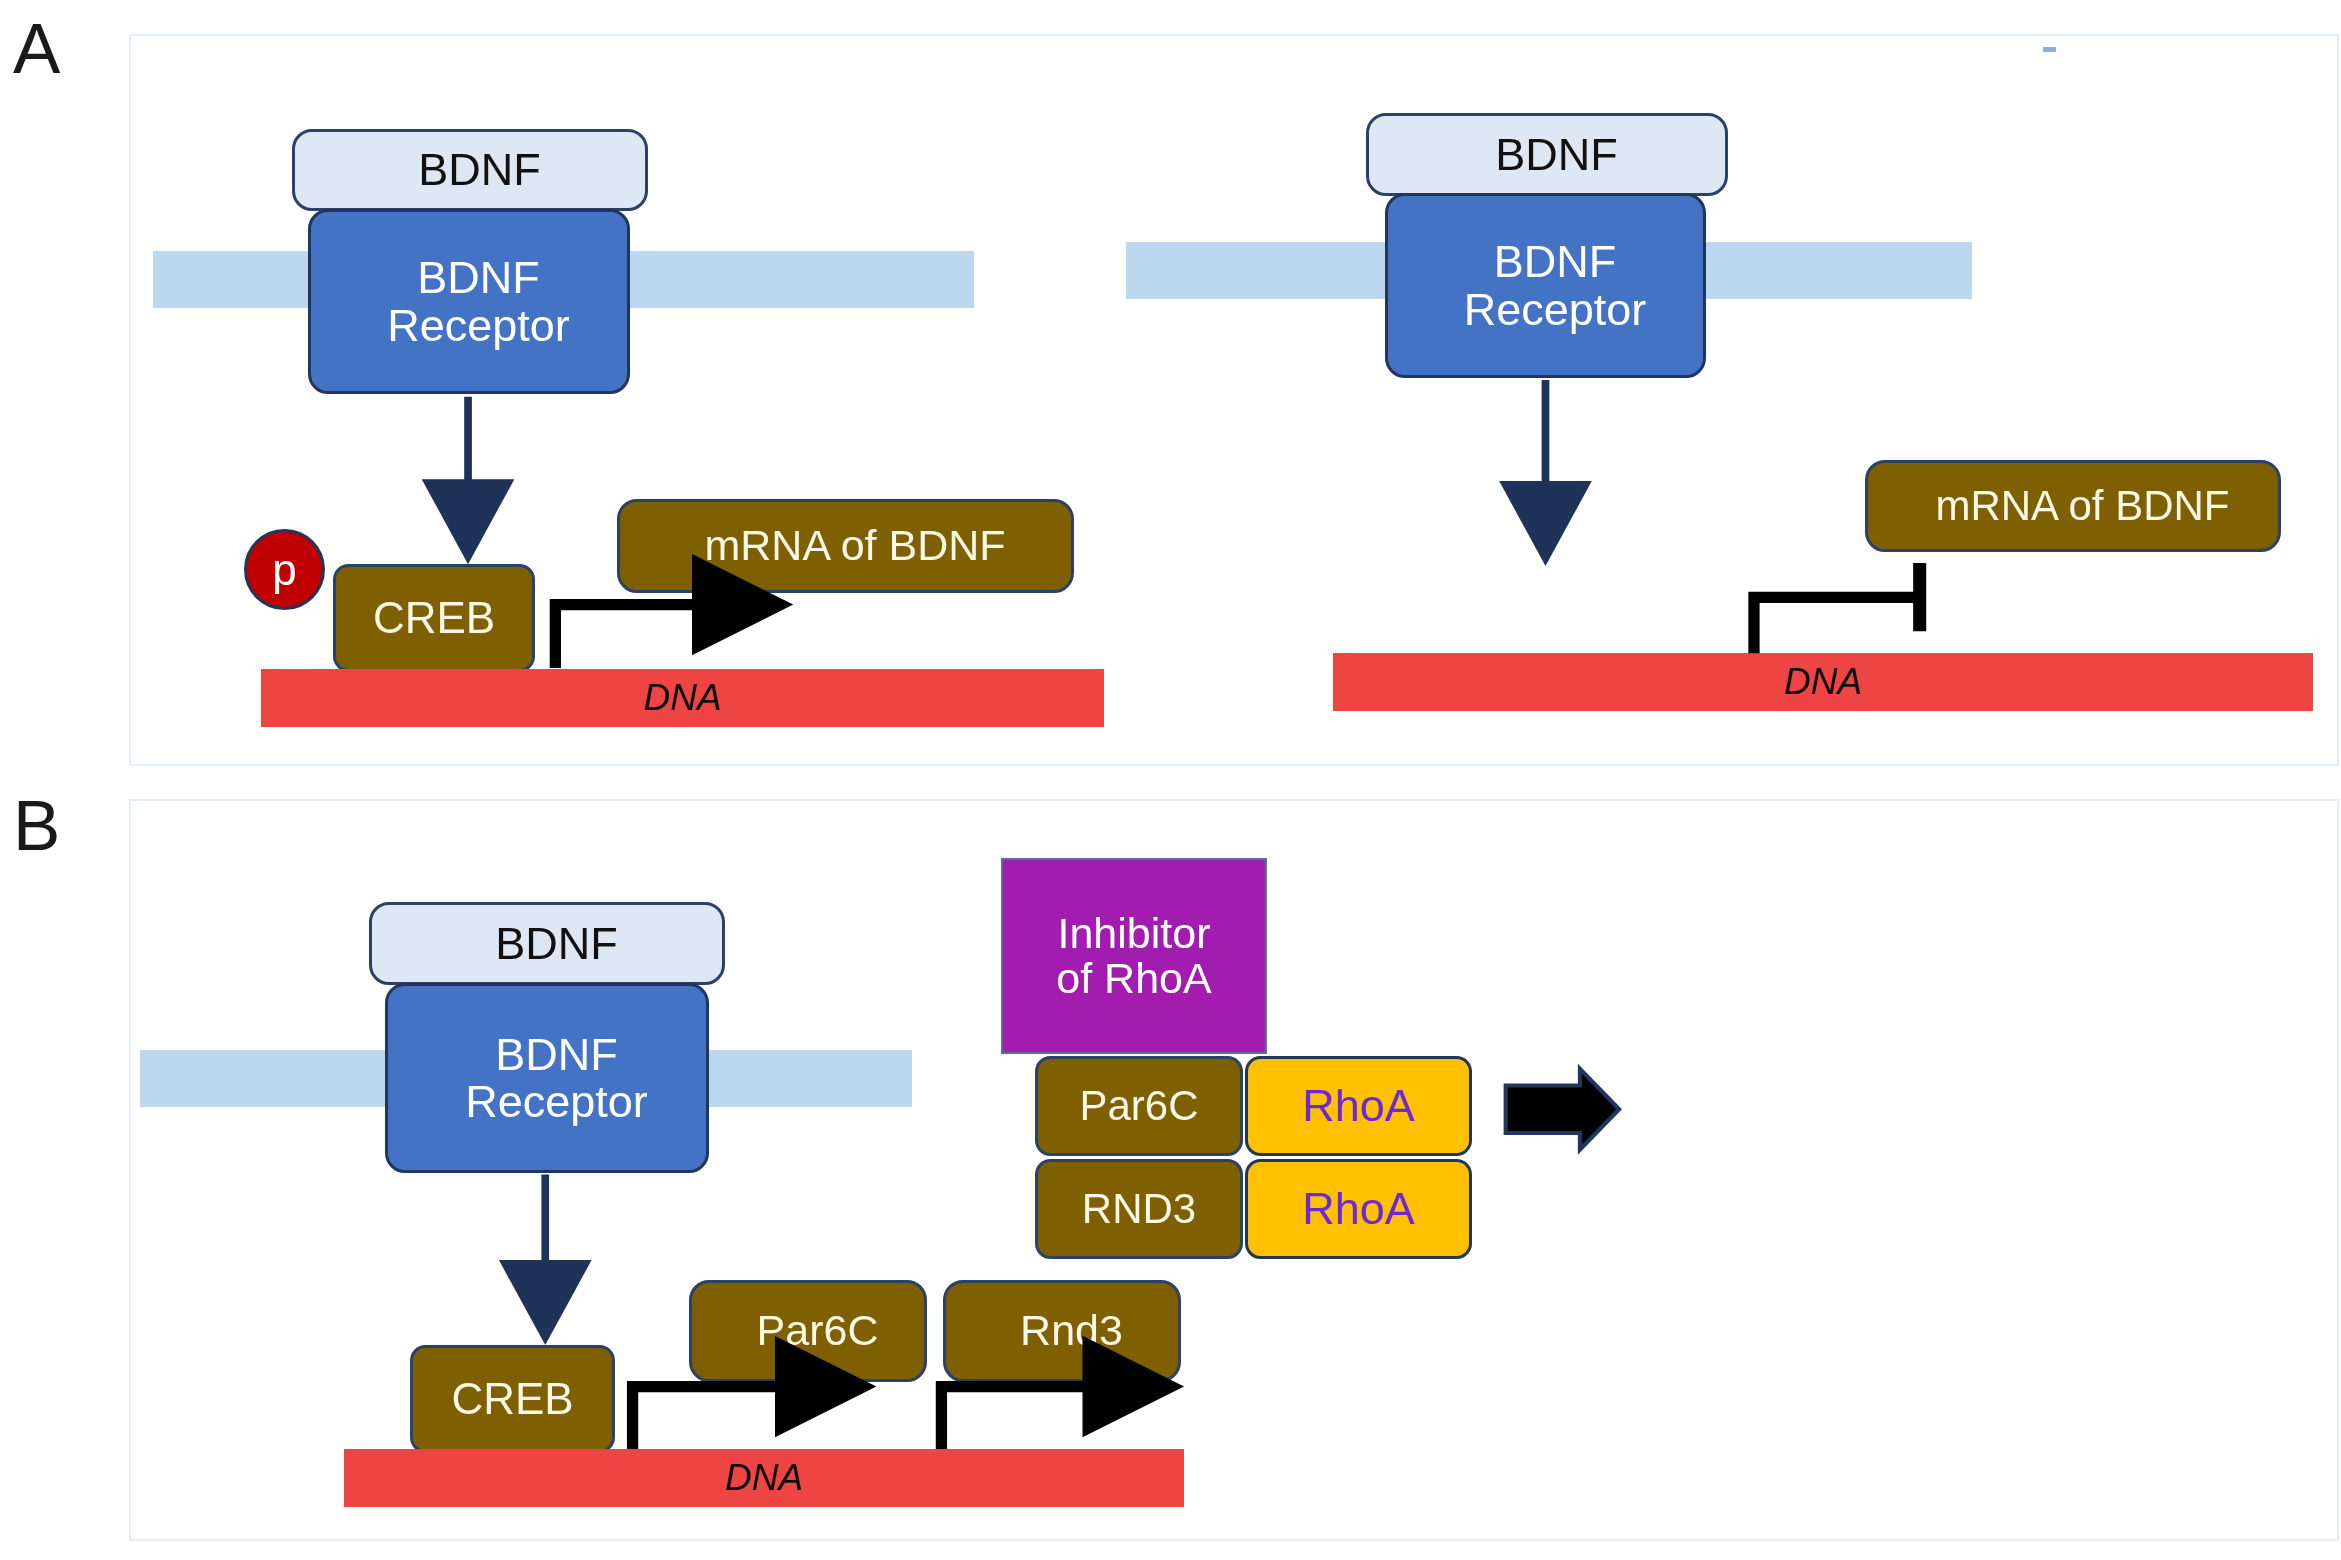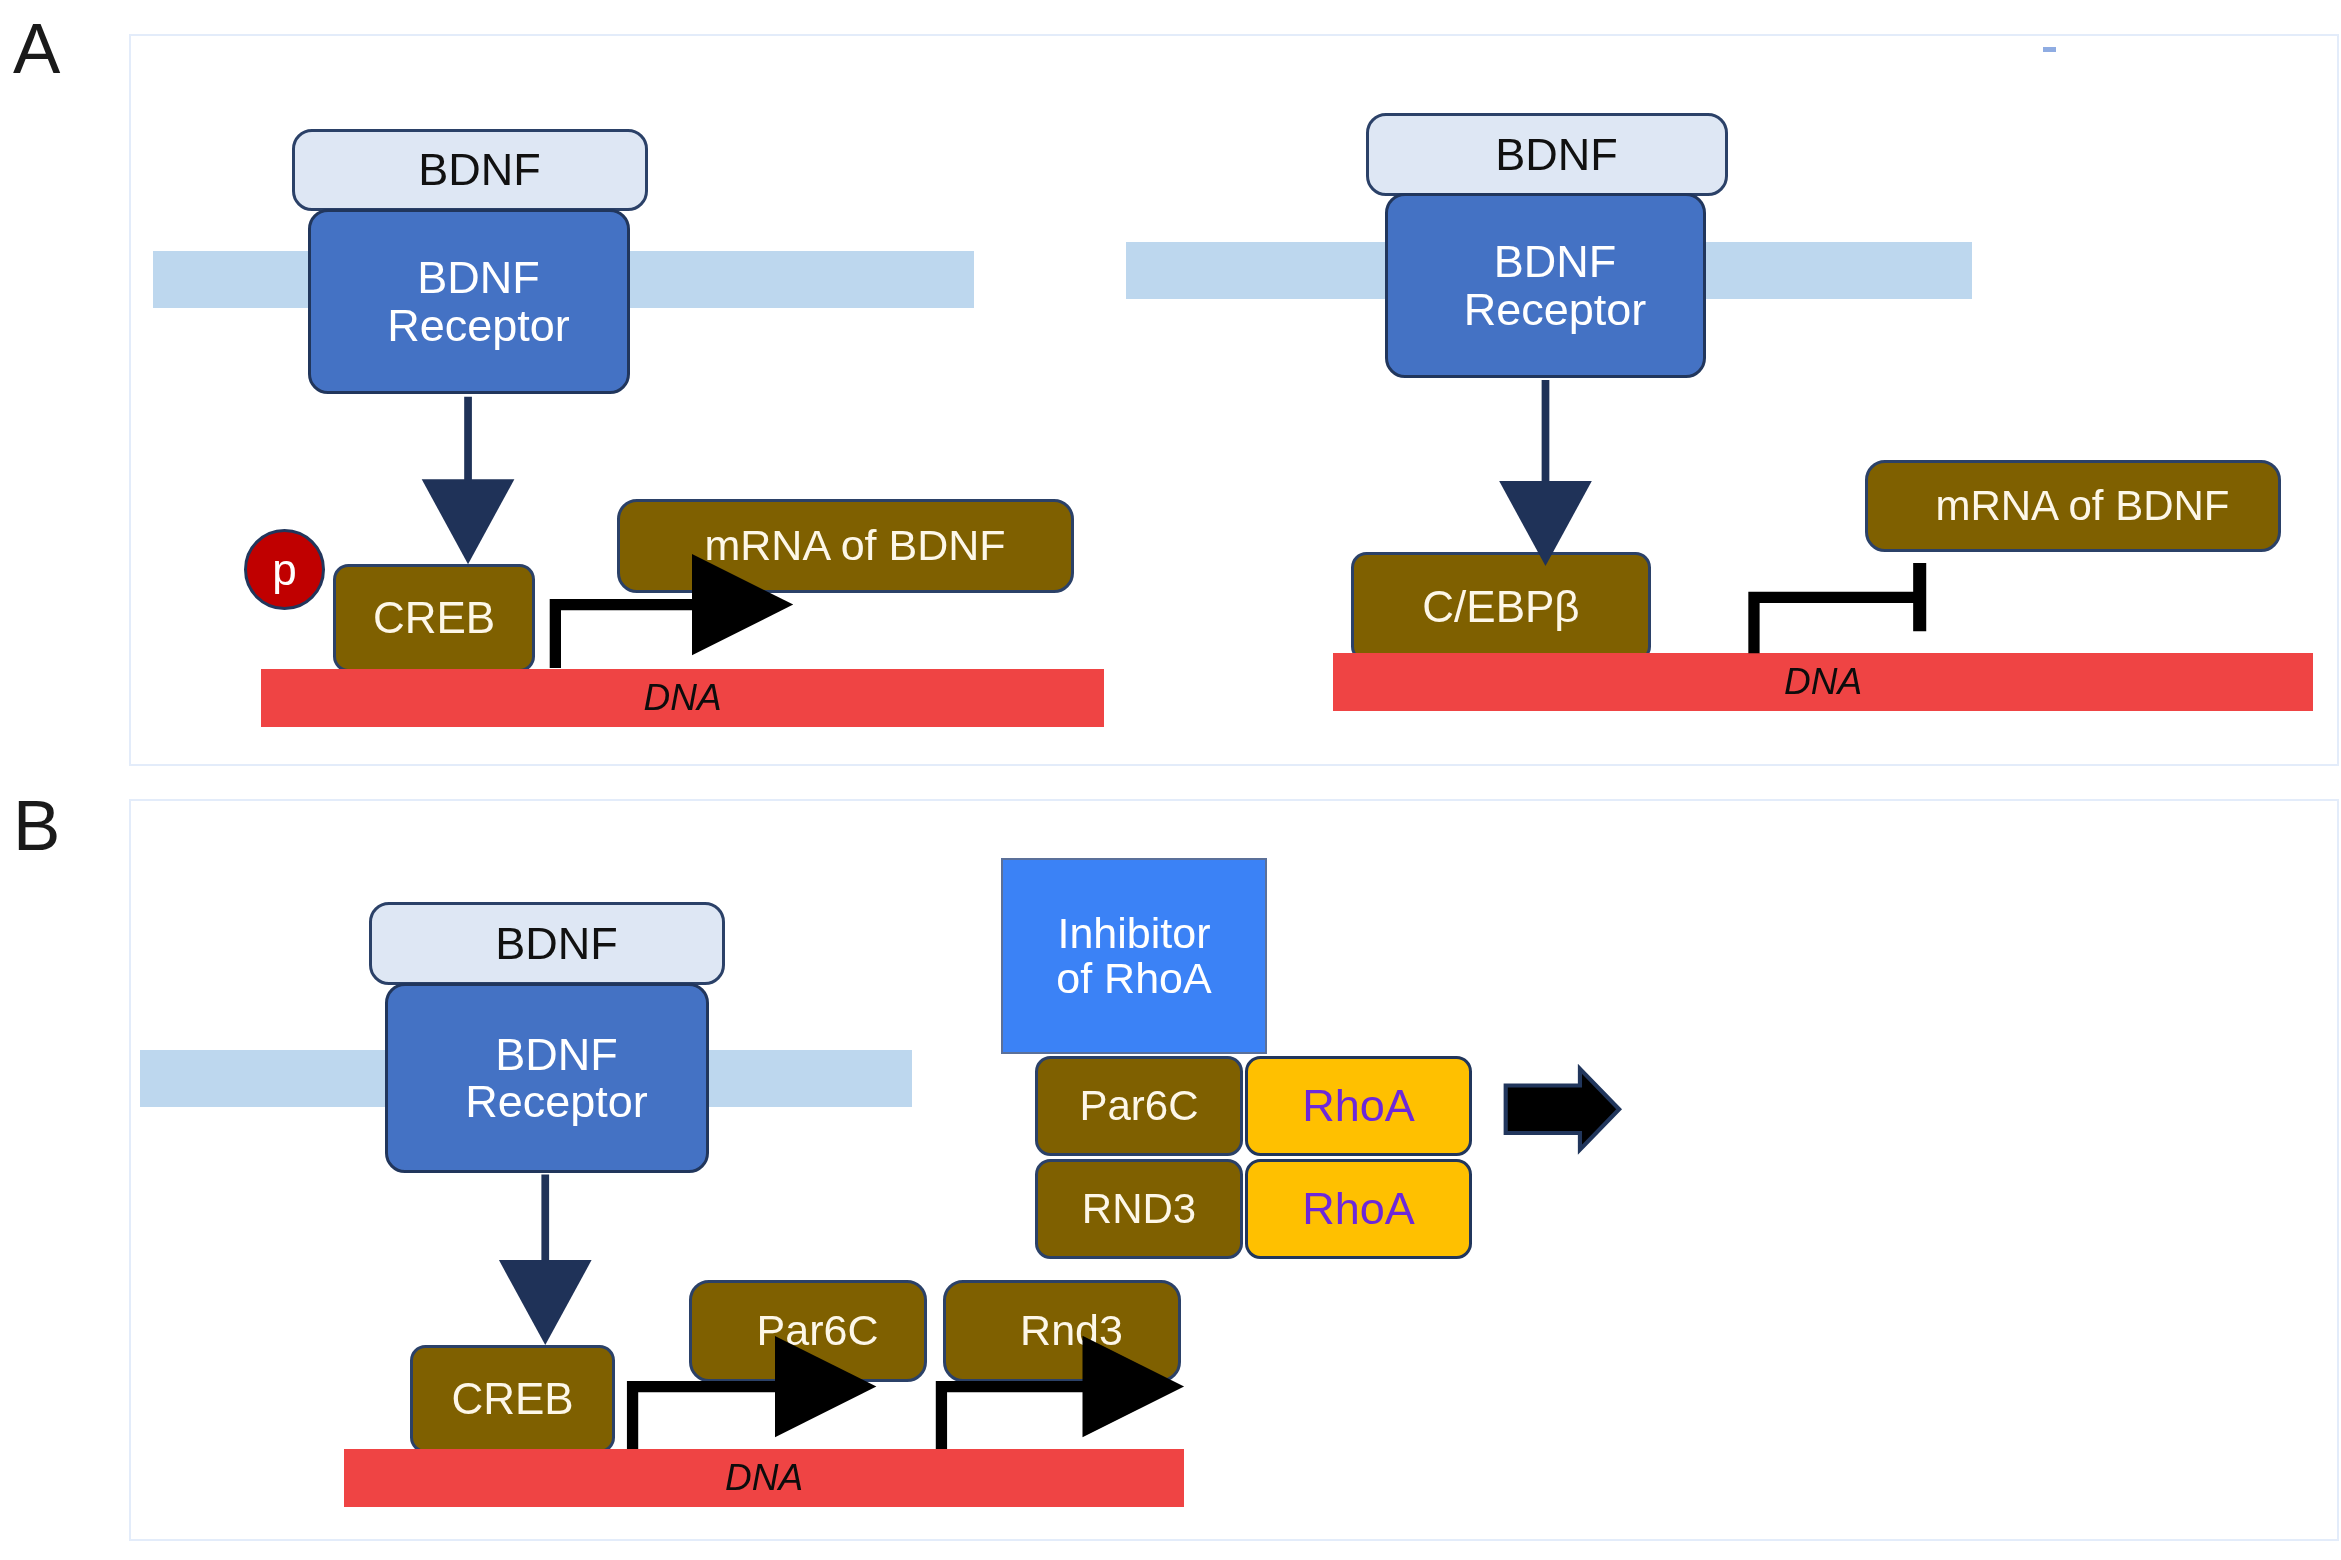--- a/index.html
+++ b/index.html
@@ -75,7 +75,6 @@
     <span>Receptor</span>
   </div>
 
-  <div class="node rounded-sm brown" style="left:1351px;top:552px;width:300px;height:110px;font-size:44px;">C/EBPβ</div>
 
   <div class="node rounded brown" style="left:1865px;top:460px;width:416px;height:92px;font-size:42px;">mRNA of BDNF</div>
 

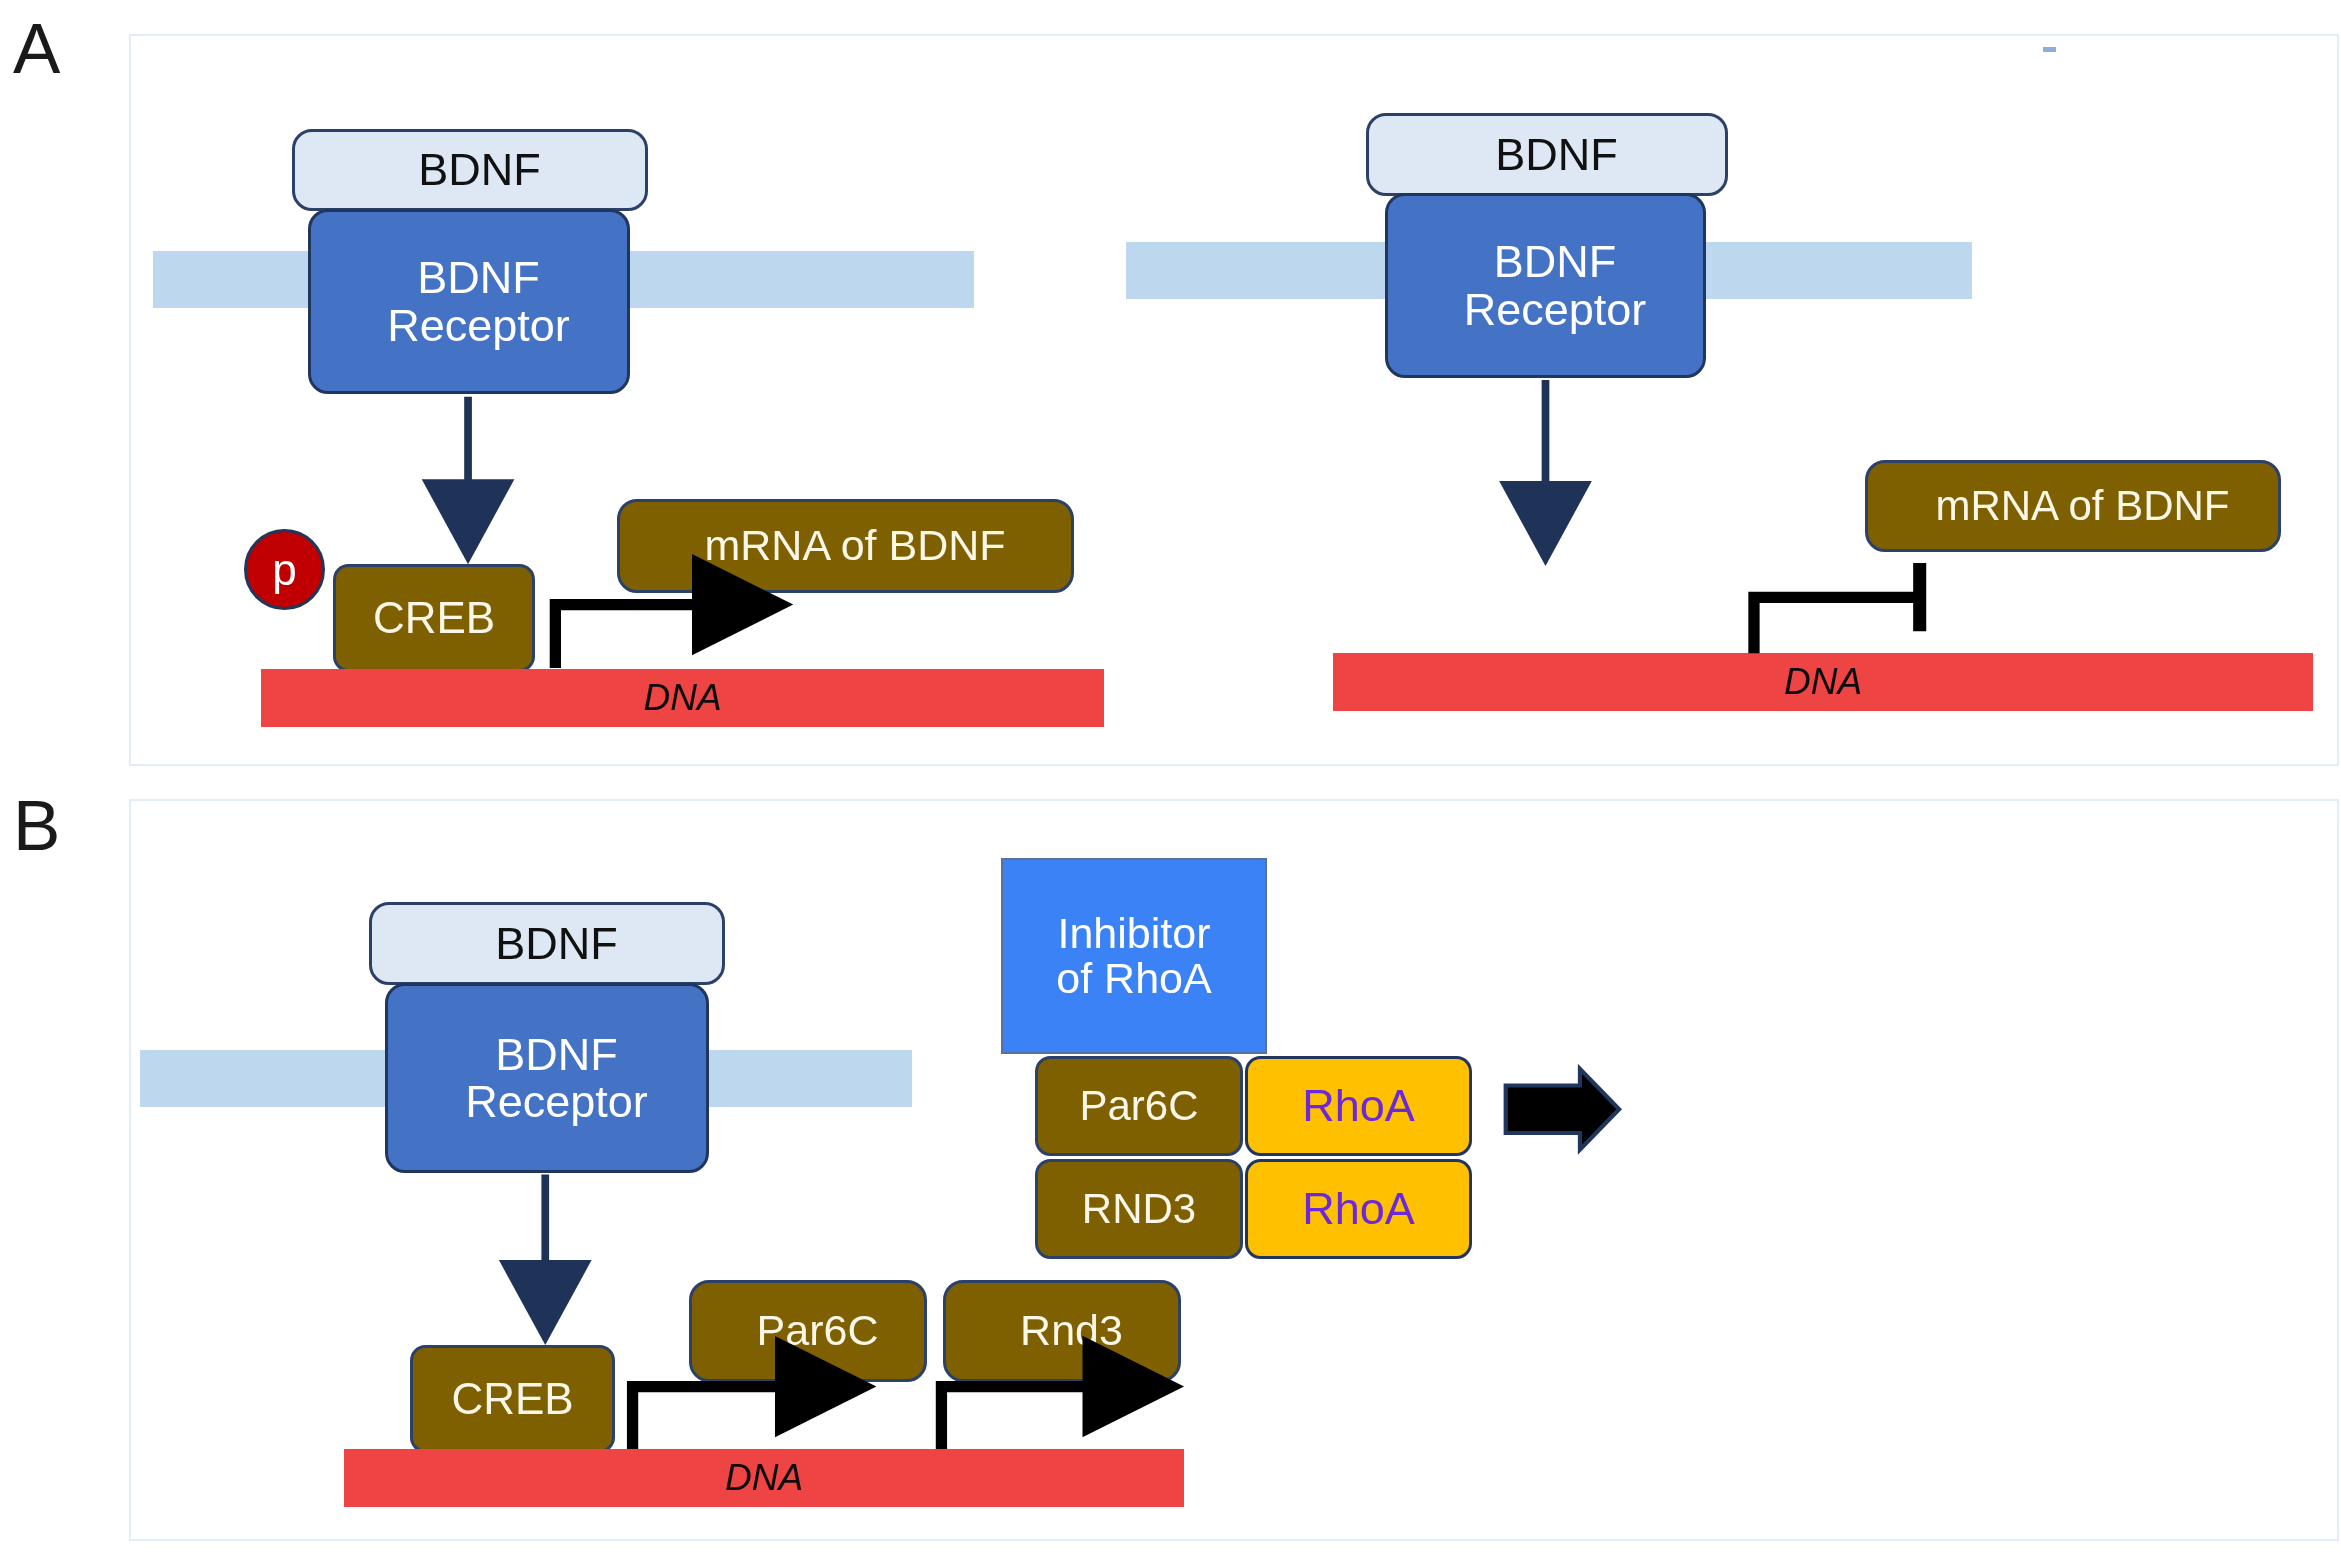--- a/index.html
+++ b/index.html
@@ -22,7 +22,7 @@
   .receptor{background:#4472c4;border:3px solid #21365c;color:#ffffff;}
   .brown{background:#7f6000;border:3px solid #2b4168;color:#fdf7e8;}
   .amber{background:#ffc000;border:3px solid #21365c;color:#6d28d9;}
-  .red{background:#3b82f6;border:2.4px solid #5b7099;color:#ffffff;}
+  .red{background:#a21caf;border:2.4px solid #5b7099;color:#ffffff;}
   .neuro{background:#dce5f3;border:3.6px solid #2b4168;color:#111111;}
 
   .membrane{position:absolute;background:#bdd7ee;}

